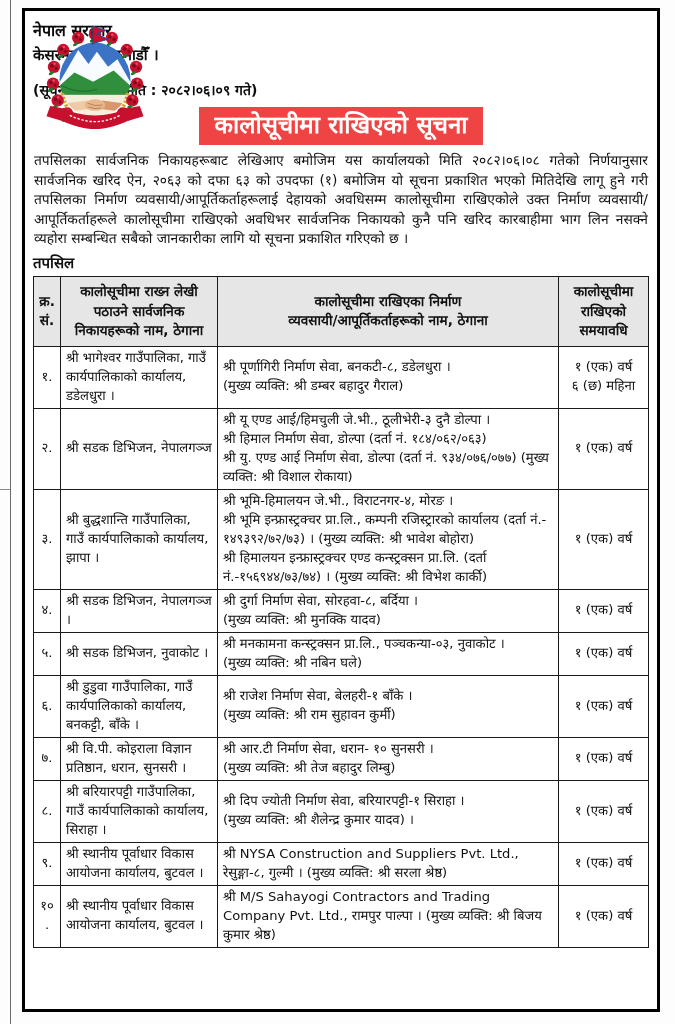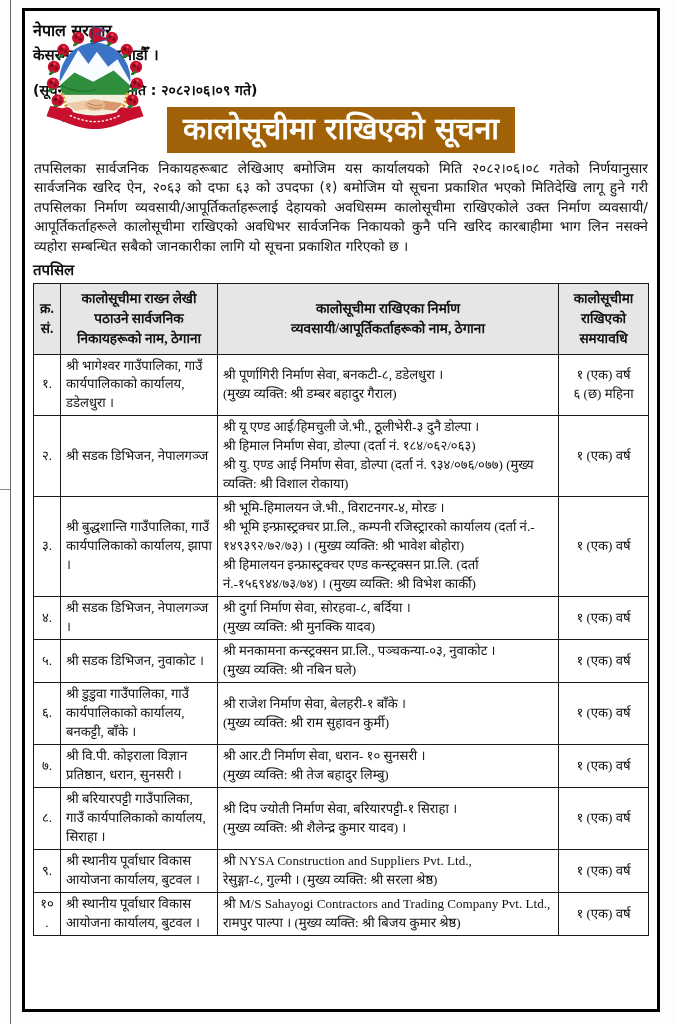--- a/index.html
+++ b/index.html
@@ -22,8 +22,8 @@
   .hdr-date   { font-size:14px; margin-top:16px; }
 
   .banner-wrap { text-align:center; margin:8px 0 6px 0; }
-  .banner { display:inline-block; background:#a16207; color:#fff; font-weight:bold;
-    font-size:30px; padding:3px 16px 5px 16px; line-height:1.25; }
+  .banner { display:inline-block; background:#ef4444; color:#fff; font-weight:bold;
+    font-size:24px; padding:3px 16px 5px 16px; line-height:1.25; }
 
   .body-text { font-size:13.8px; line-height:1.42; text-align:justify; font-weight:500;
     margin:2px 1px 0 1px; }

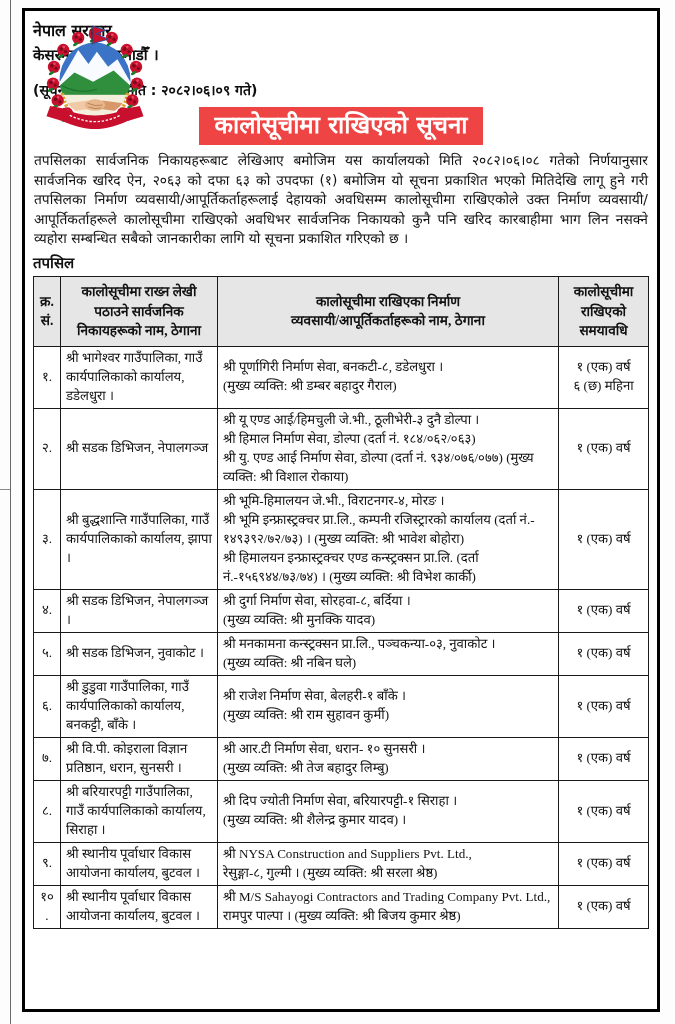--- a/index.html
+++ b/index.html
@@ -29,7 +29,7 @@
     margin:2px 1px 0 1px; }
   .schedule { text-align:left; font-weight:bold; font-size:15px; margin:3px 0 4px 0; }
 
-  table.blacklist { width:100%; border-collapse:collapse; table-layout:fixed;font-family:Liberation Serif, serif; }
+  table.blacklist { width:100%; border-collapse:collapse; table-layout:fixed; }
   table.blacklist th, table.blacklist td { border:1.4px solid #1a1a1a; padding:2px 5px;
     vertical-align:middle; word-wrap:break-word; }
   table.blacklist th { background:#e6e6e6; font-weight:bold; font-size:13.6px;

